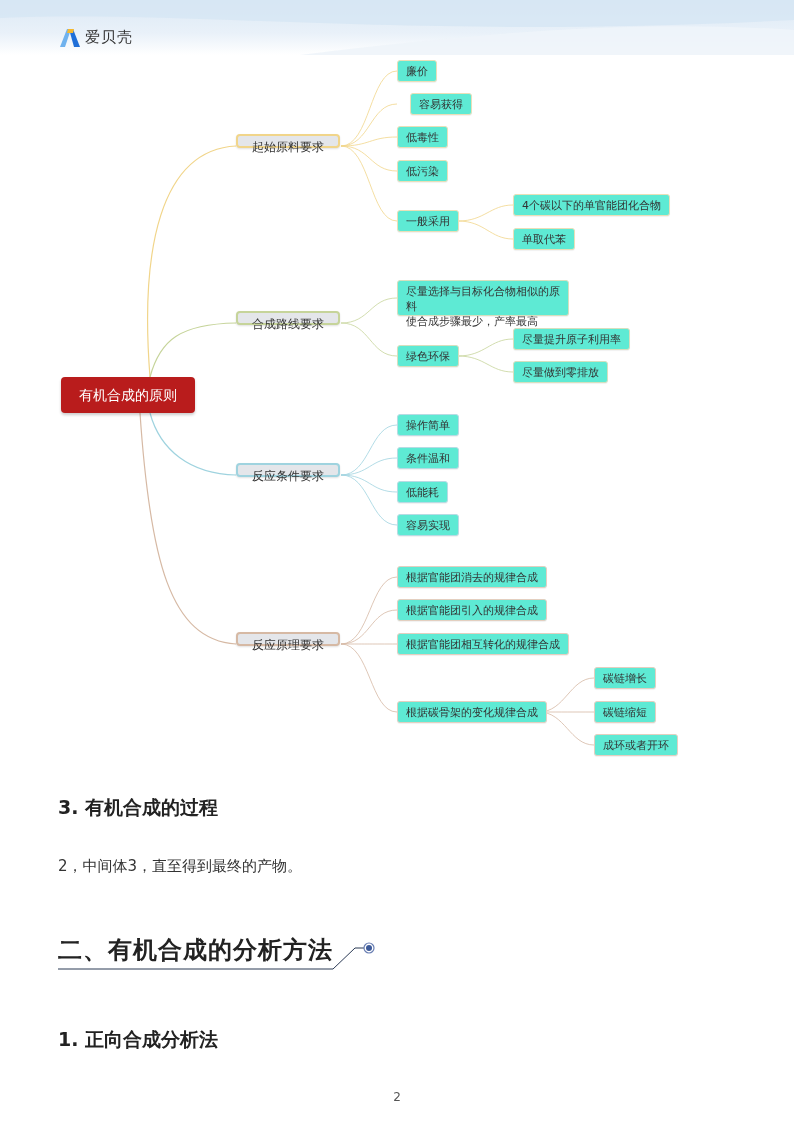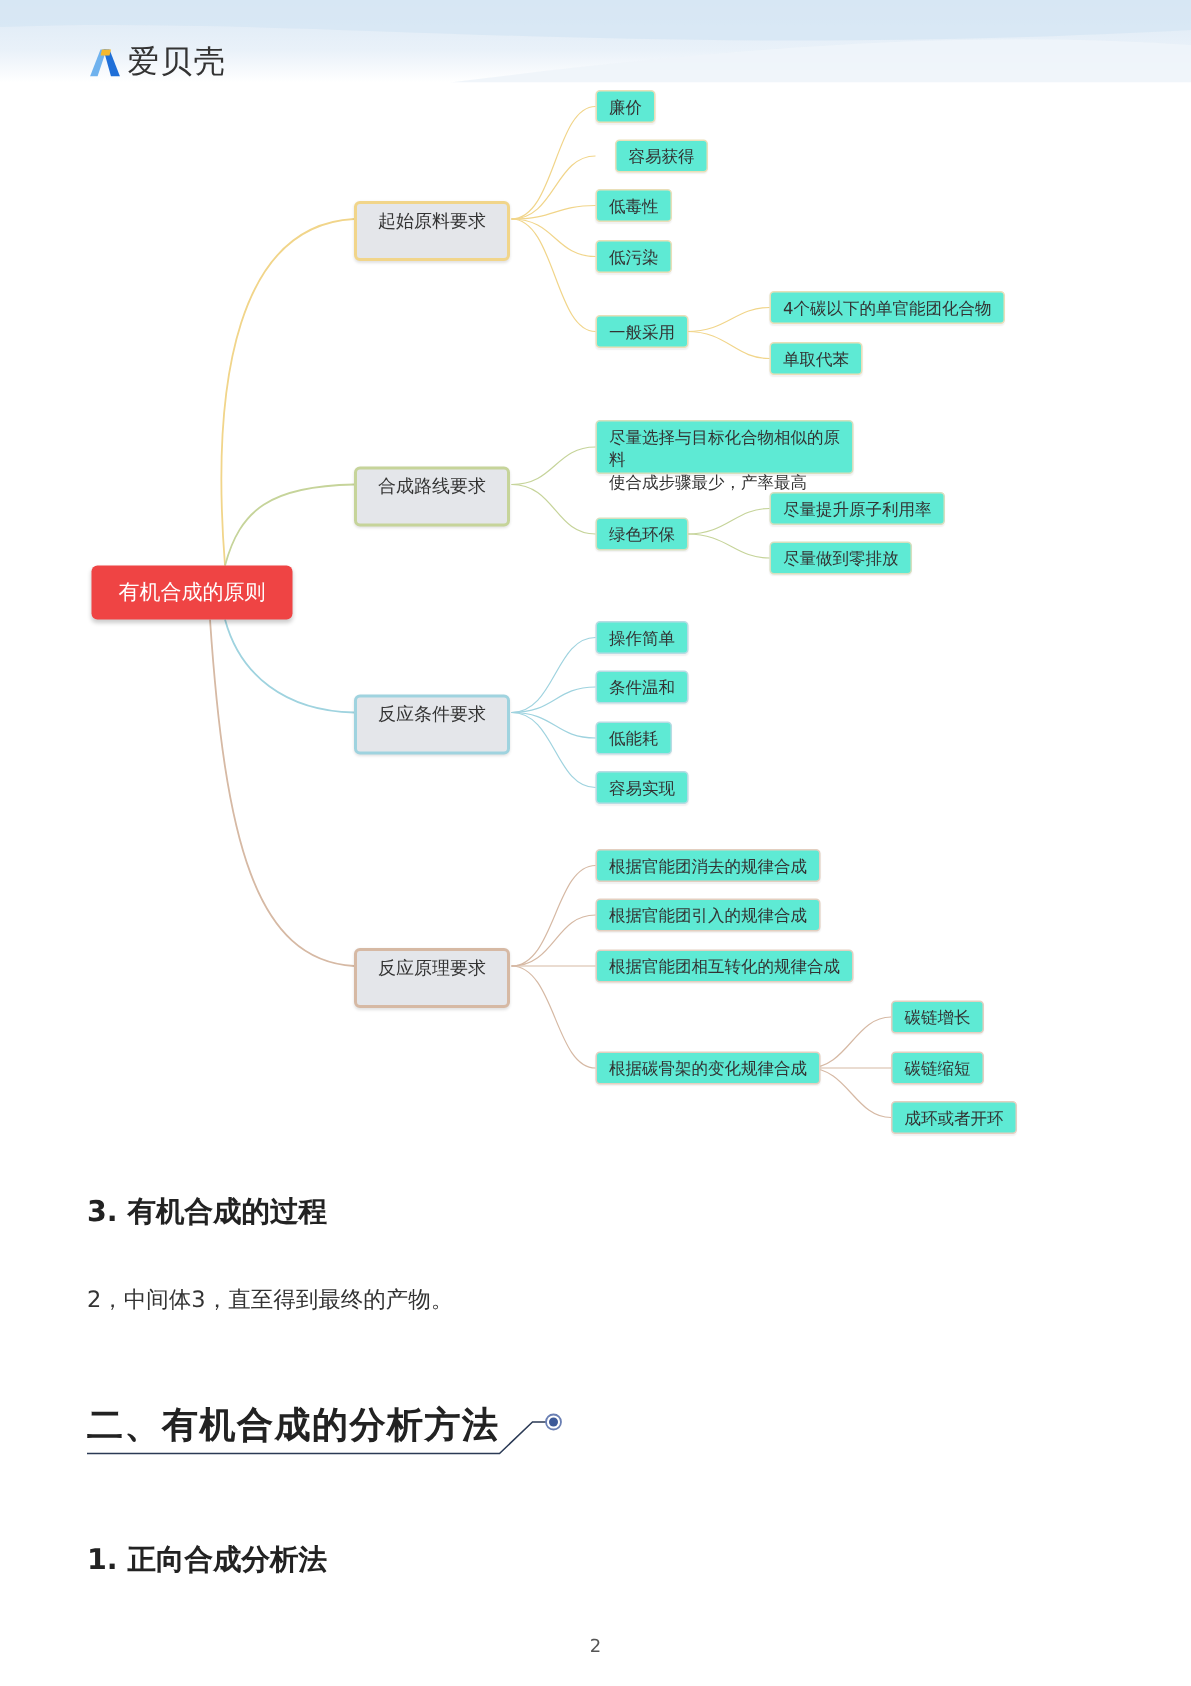--- a/index.html
+++ b/index.html
@@ -8,7 +8,7 @@
   .header-wave { position: absolute; left: 0; top: 0; width: 794px; height: 55px; }
   .logo { position: absolute; left: 58px; top: 27px; display: flex; align-items: center; }
   .logo-mark { width: 24px; height: 20px; position: relative; }
-  .logo-text { font-size: 21px; color: #333; margin-left: 3px; letter-spacing: 1px; }
+  .logo-text { font-size: 15px; color: #333; margin-left: 3px; letter-spacing: 1px; }
   .mindmap { position: absolute; left: 0; top: 0; width: 794px; height: 780px; }
   .node { position: absolute; background: #5eead4; border: 1px solid #e9dfb8; border-radius: 3px; font-size: 11px; color: #333; padding: 0 8px; height: 22px; line-height: 22px; white-space: nowrap; box-sizing: border-box; box-shadow: 0 1px 1px rgba(0,0,0,0.06); }
   .node.multi { height: 36px; line-height: 15px; padding-top: 3px; white-space: normal; }

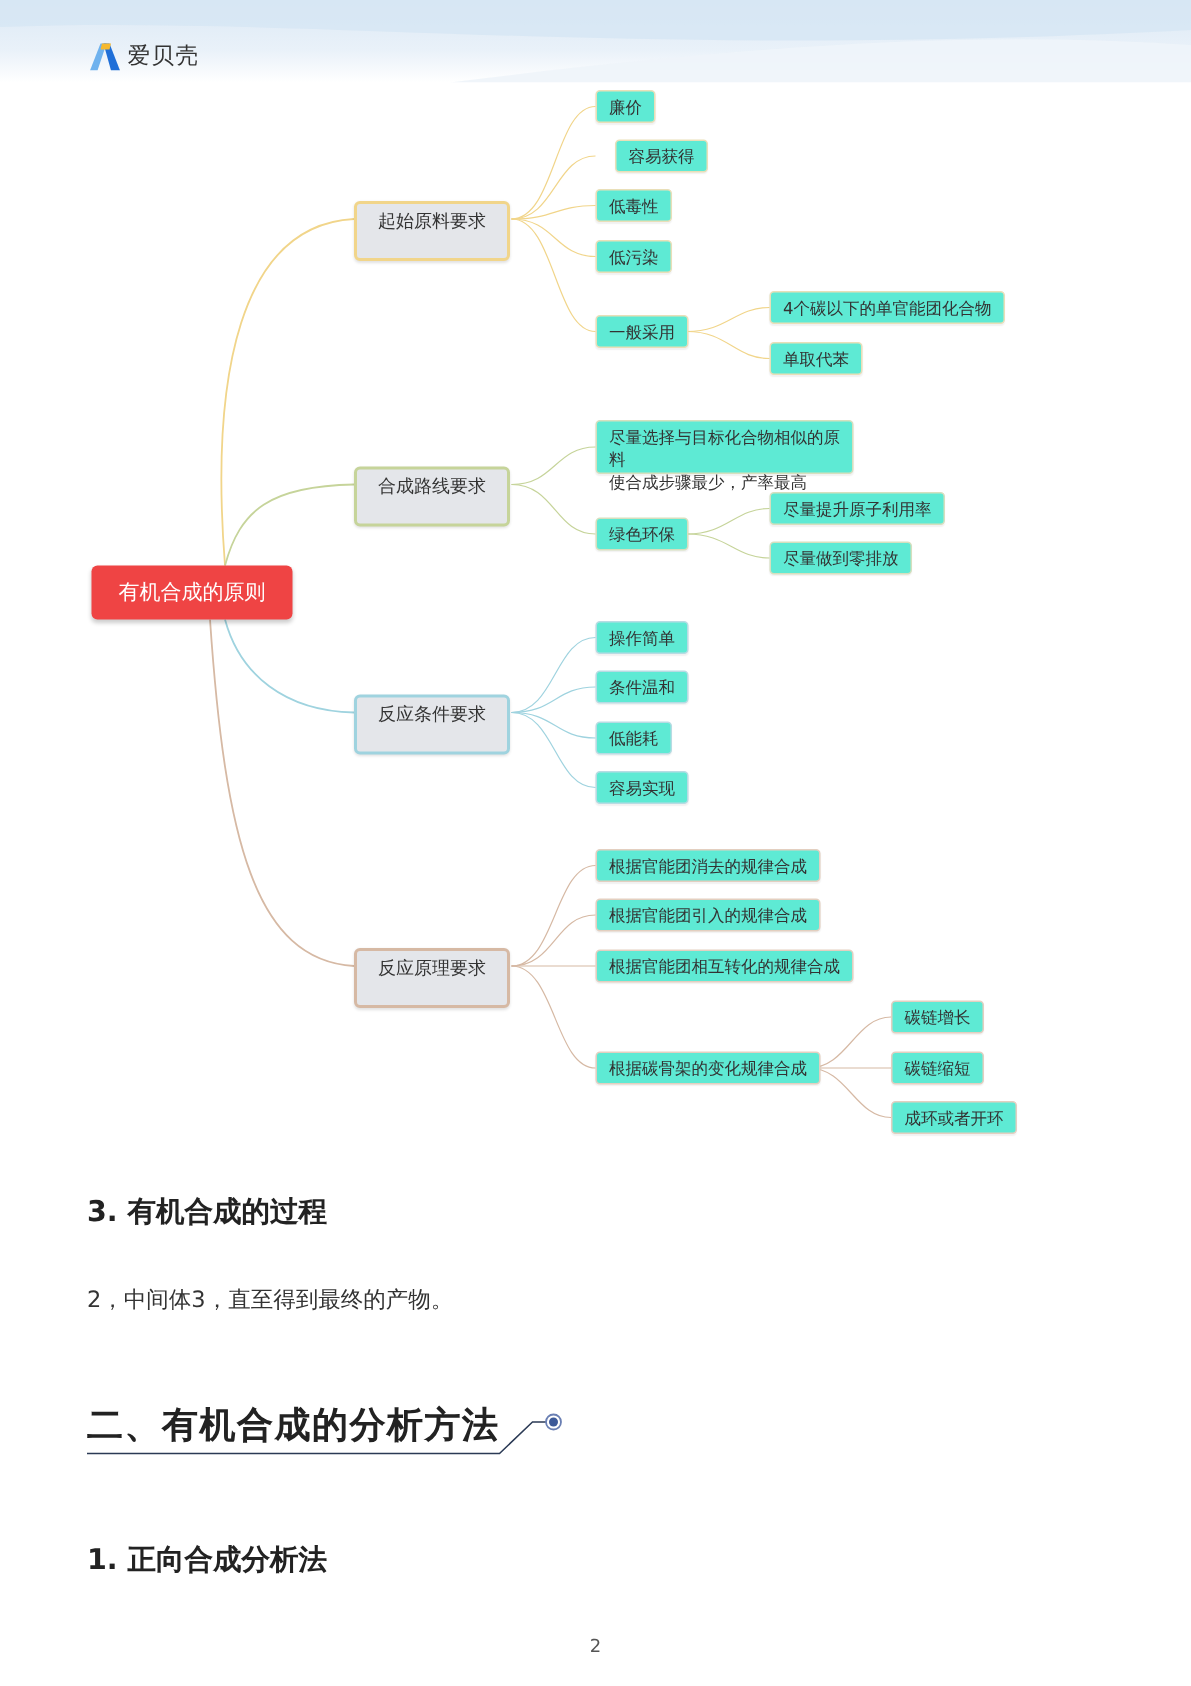--- a/index.html
+++ b/index.html
@@ -15,7 +15,7 @@
   .node.green { border-color: #d6dfbe; }
   .node.teal { border-color: #b7dbe3; }
   .node.brown { border-color: #e3cfc0; }
-  .branch { position: absolute; height: 40px; line-height: 22px; font-size: 12px; padding: 0 14px; background: #e4e6ea; border: 2px solid #f1d58a; border-radius: 4px; color: #333; box-sizing: border-box; box-shadow: 0 1px 2px rgba(0,0,0,0.12); }
+  .branch { position: absolute; height: 14px; line-height: 22px; font-size: 12px; padding: 0 14px; background: #e4e6ea; border: 2px solid #f1d58a; border-radius: 4px; color: #333; box-sizing: border-box; box-shadow: 0 1px 2px rgba(0,0,0,0.12); }
   .branch.green { border-color: #c6d49a; }
   .branch.teal { border-color: #9fd3df; }
   .branch.brown { border-color: #d6b9a4; }

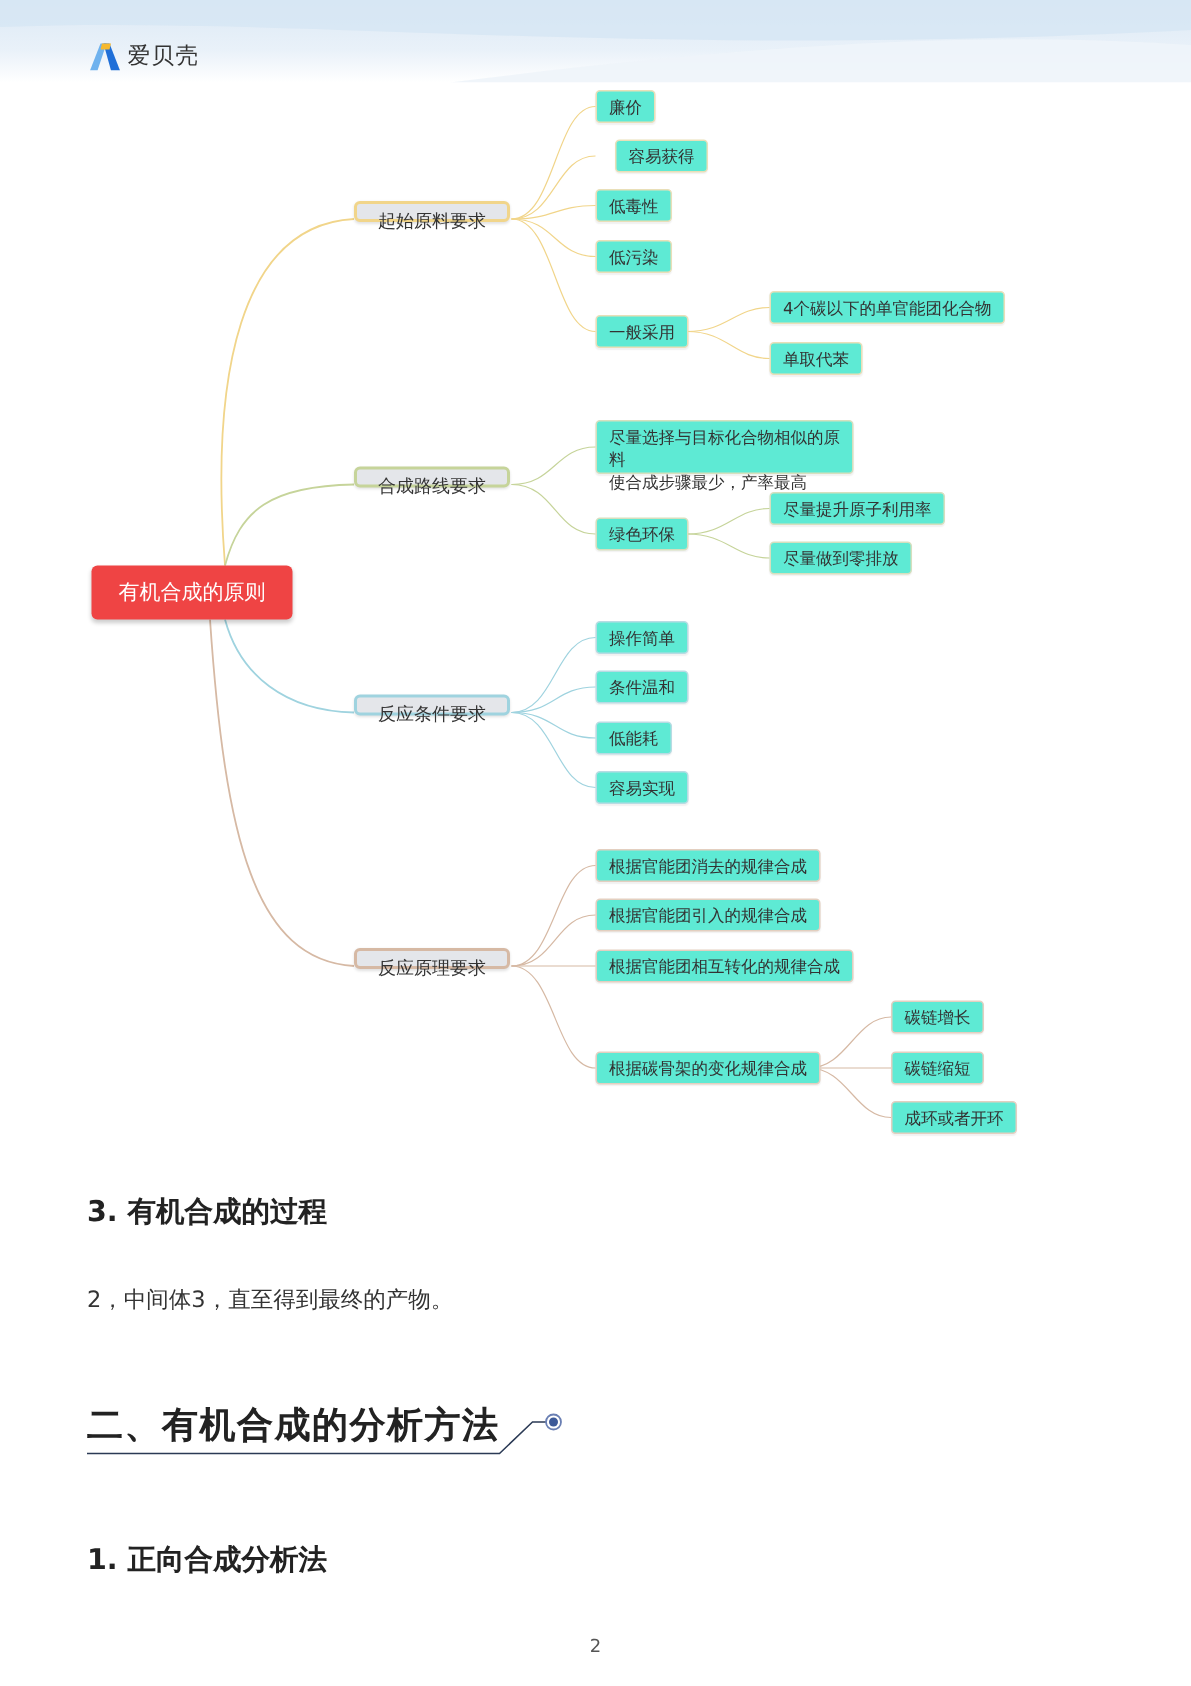--- a/index.html
+++ b/index.html
@@ -19,7 +19,7 @@
   .branch.green { border-color: #c6d49a; }
   .branch.teal { border-color: #9fd3df; }
   .branch.brown { border-color: #d6b9a4; }
-  .root { position: absolute; left: 61px; top: 377px; width: 134px; height: 36px; background: #ef4444; border-radius: 4px; color: #fff; font-size: 14px; line-height: 36px; text-align: center; box-shadow: 0 2px 3px rgba(0,0,0,0.2); }
+  .root { position: absolute; left: 61px; top: 377px; width: 134px; height: 36px; background: #b91c1c; border-radius: 4px; color: #fff; font-size: 14px; line-height: 36px; text-align: center; box-shadow: 0 2px 3px rgba(0,0,0,0.2); }
   .h3 { position: absolute; left: 58px; font-size: 19px; font-weight: bold; color: #222; }
   .para { position: absolute; left: 58px; width: 680px; font-size: 15px; line-height: 26px; color: #333; }
   .h2 { position: absolute; left: 58px; top: 934px; font-size: 24px; font-weight: bold; color: #222; letter-spacing: 1px; }

